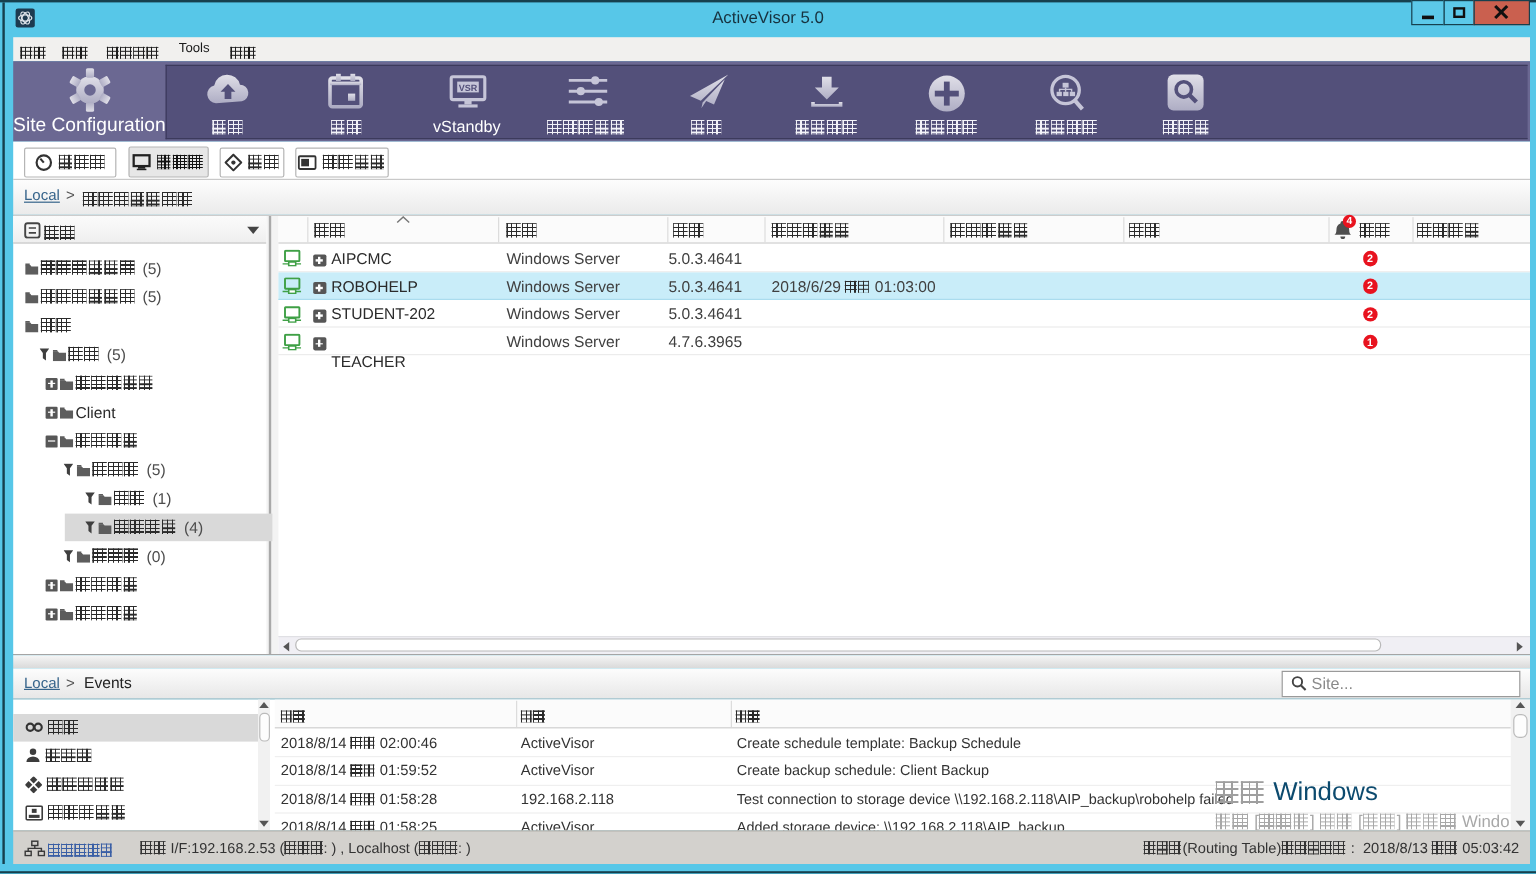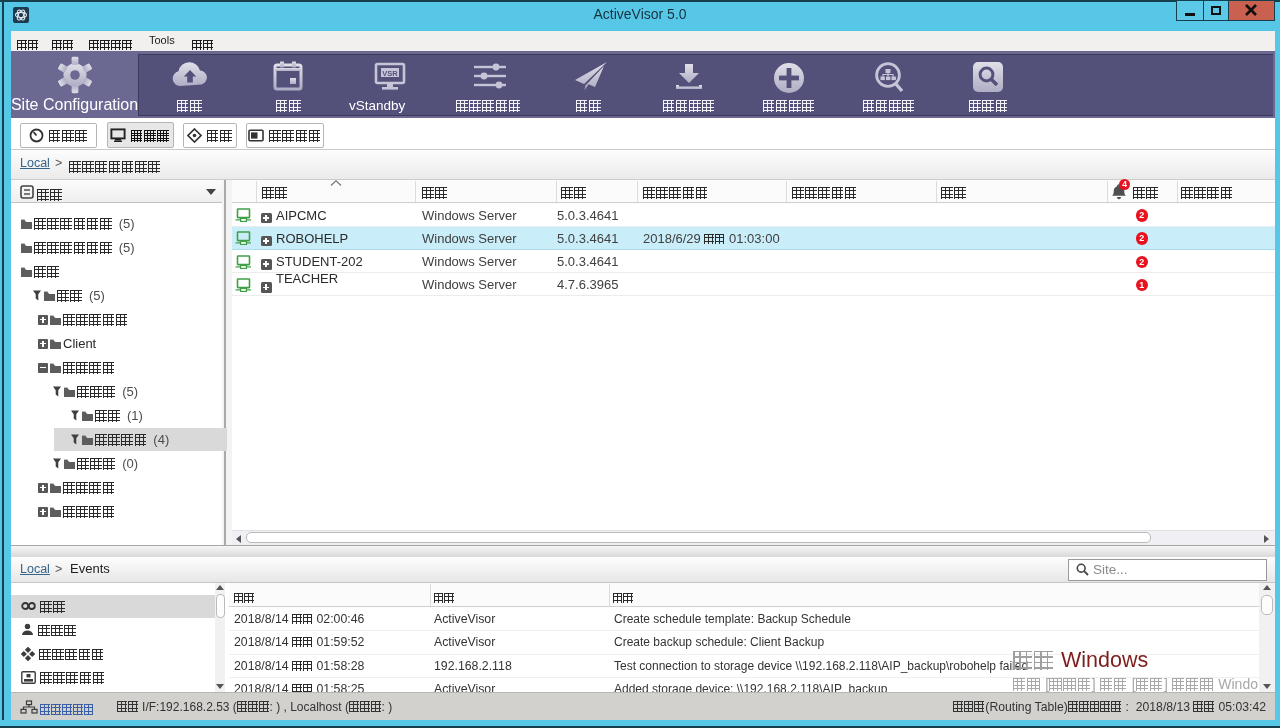--- a/index.html
+++ b/index.html
@@ -96,7 +96,7 @@
       <rect x="16" y="23" width="6" height="4" fill="#c6c5d8"></rect>
       <rect x="11" y="27" width="16" height="2.6" fill="#c6c5d8"></rect>
     </svg></div>
-<div class="a" style="left:349px;top:99px;width:80px;font-size:13px;color:#fff"><span style="font-size:13.5px">vStandby</span></div>
+<div class="a" style="left:349px;top:99px;width:80px;text-align:center;font-size:13px;color:#fff"><span style="font-size:13.5px">vStandby</span></div>
 <div class="a" style="left:471px;top:60px;width:36px;height:34px"><svg width="38" height="32" viewBox="0 0 38 32">
       <g stroke="#c6c5d8" stroke-width="2.4">
         <line x1="3" y1="7" x2="35" y2="7"></line>

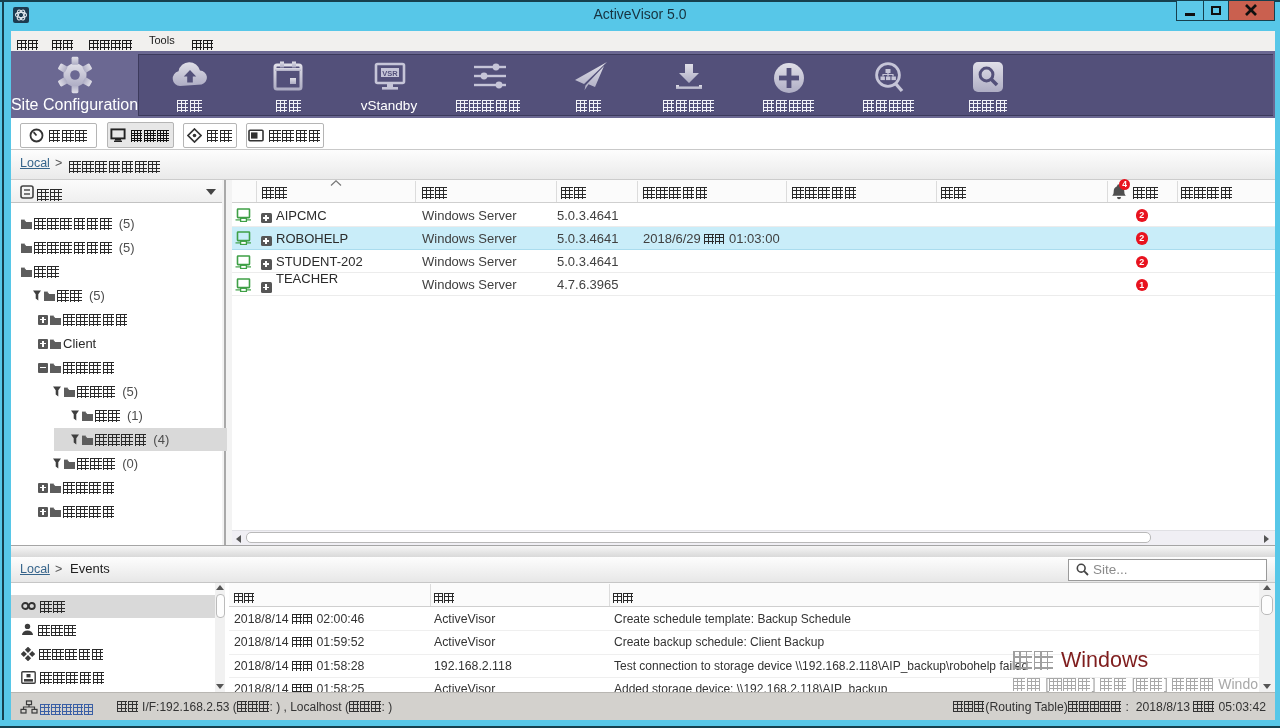--- a/index.html
+++ b/index.html
@@ -394,7 +394,7 @@
       <rect x="5.6" y="10.3" width="5.8" height="3.2" fill="#fff" stroke="#3fa046" stroke-width="1.3"></rect>
     </svg></div>
 <div class="a" style="left:261px;top:278.7px"><span style="display:inline-block;width:10.5px;height:10.5px;background:#565656;border-radius:1.5px;position:relative;vertical-align:-1px"><span style="position:absolute;left:2.2px;top:4.4px;width:6.1px;height:1.7px;background:#fff"></span><span style="position:absolute;left:4.4px;top:2.2px;width:1.7px;height:6.1px;background:#fff"></span></span></div>
-<div class="a" style="left:276px;top:272px;font-size:13px;color:#2b2b2b">TEACHER</div>
+<div class="a" style="left:276px;top:295px;font-size:13px;color:#2b2b2b">TEACHER</div>
 <div class="a" style="left:422px;top:278.2px;font-size:13px;color:#404040">Windows Server</div>
 <div class="a" style="left:557px;top:278.2px;font-size:13px;color:#404040">4.7.6.3965</div>
 <div class="a" style="left:1135.5px;top:278.7px;width:12.5px;height:12.5px;background:#e8131f;border-radius:50%;color:#fff;font-size:9px;font-weight:bold;text-align:center;line-height:13px">1</div>

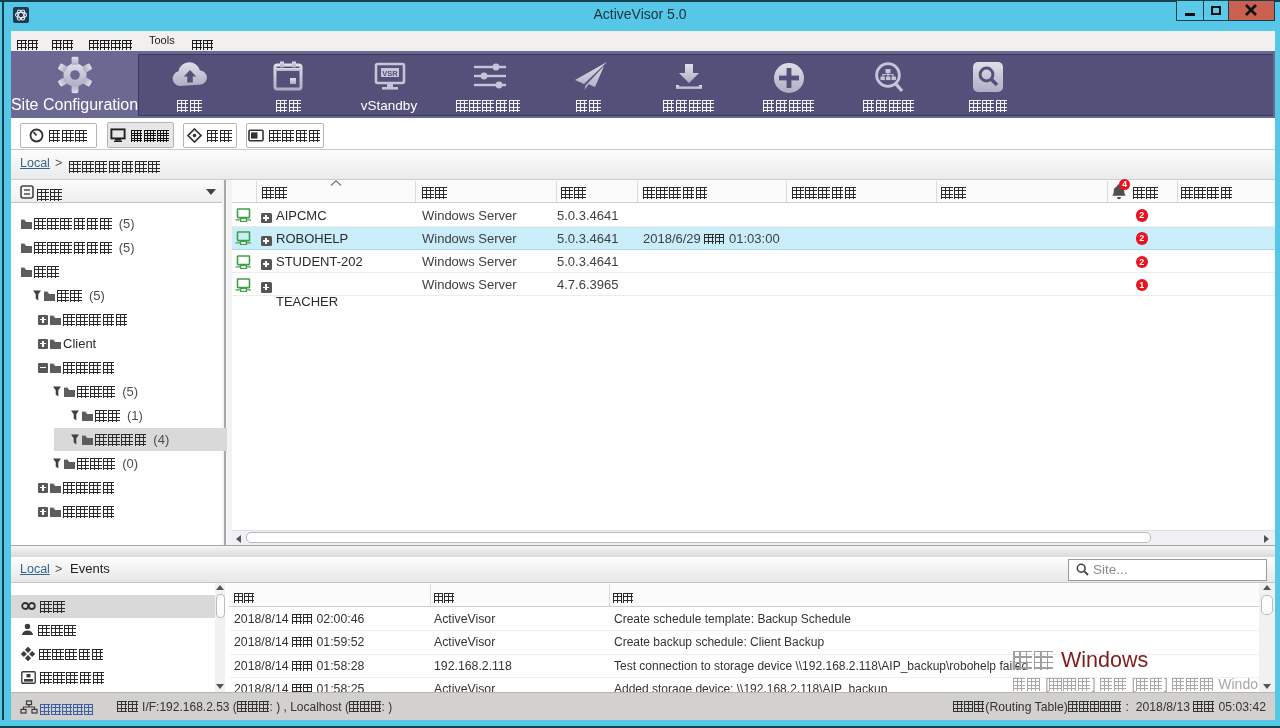--- a/index.html
+++ b/index.html
@@ -481,7 +481,7 @@
 <div class="a" style="left:1263px;top:585px;width:0;height:0;border-left:4px solid transparent;border-right:4px solid transparent;border-bottom:5px solid #555"></div>
 <div class="a" style="left:1261px;top:595px;width:12px;height:20px;background:#fdfdfd;border:1px solid #bbb;border-radius:5px"></div>
 <div class="a" style="left:1263px;top:684px;width:0;height:0;border-left:4px solid transparent;border-right:4px solid transparent;border-top:5px solid #555"></div>
-<div class="a" style="left:1013px;top:650px;font-size:21.5px;color:#9f9f9f;z-index:5"><span class="cj gy24"><i></i><i></i></span><span style="color:#7f1d1d"> Windows</span></div>
+<div class="a" style="left:1013px;top:650px;font-size:21.5px;color:#9f9f9f;z-index:5"><span class="cj gy24"><i></i><i></i></span><span style="color:#0c4a6e"> Windows</span></div>
 <div class="a" style="left:1013px;top:677px;font-size:14px;color:#a8a8a8;z-index:5;white-space:nowrap"><span class="cj gy14"><i></i><i></i></span> [<span class="cj gy14"><i></i><i></i><i></i></span>] <span class="cj gy14"><i></i><i></i></span> [<span class="cj gy14"><i></i><i></i></span>] <span class="cj gy14"><i></i><i></i><i></i></span> Windo</div>
 <div class="a" style="left:11px;top:692px;width:1264px;height:28px;background:#d3d1cd;border-top:1px solid #b8b6b2;z-index:6"></div>
 <svg class="a" style="left:20px;top:700px;z-index:7" width="18" height="14" viewBox="0 0 18 14">

